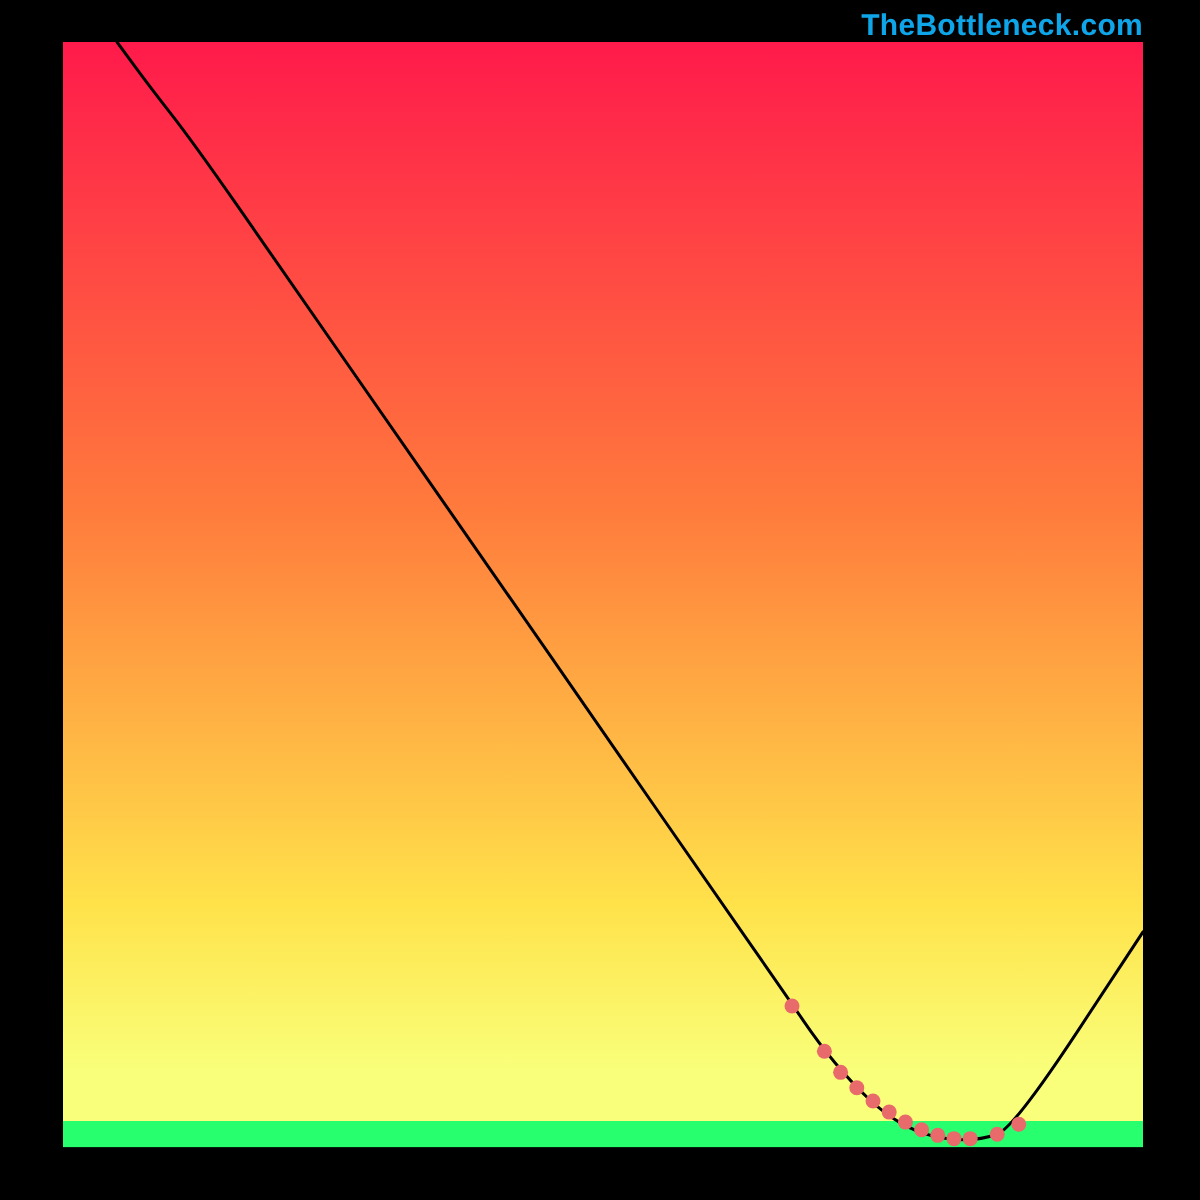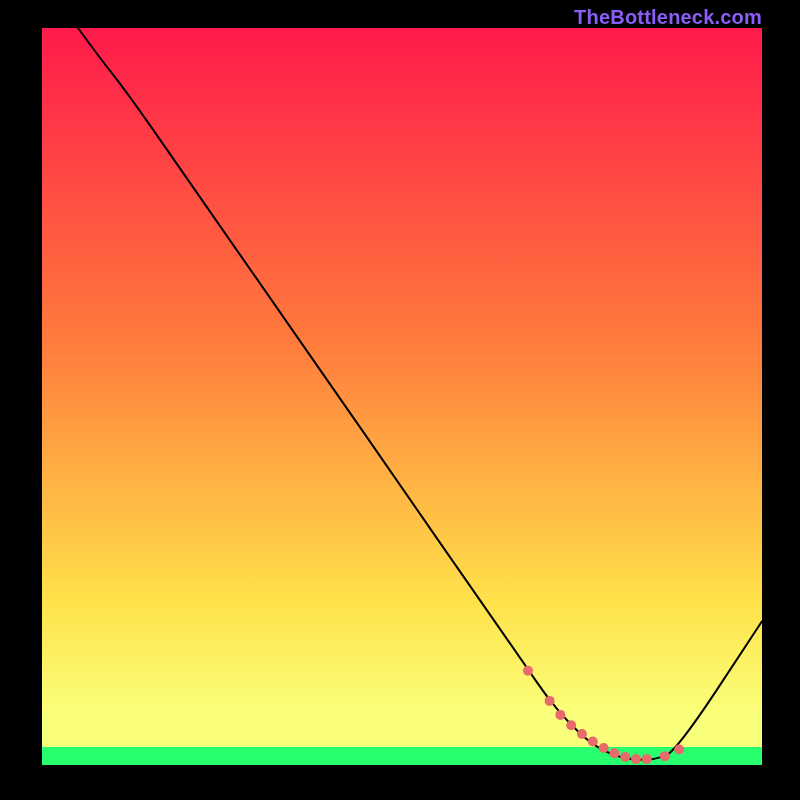--- a/index.html
+++ b/index.html
@@ -33,7 +33,7 @@
     font-family: Arial, Helvetica, sans-serif;
     font-weight: 700;
     font-size: 20px;
-    color: #8b5cf6;
+    color: #0ea5e9;
     letter-spacing: 0.2px;
   }
   svg {

